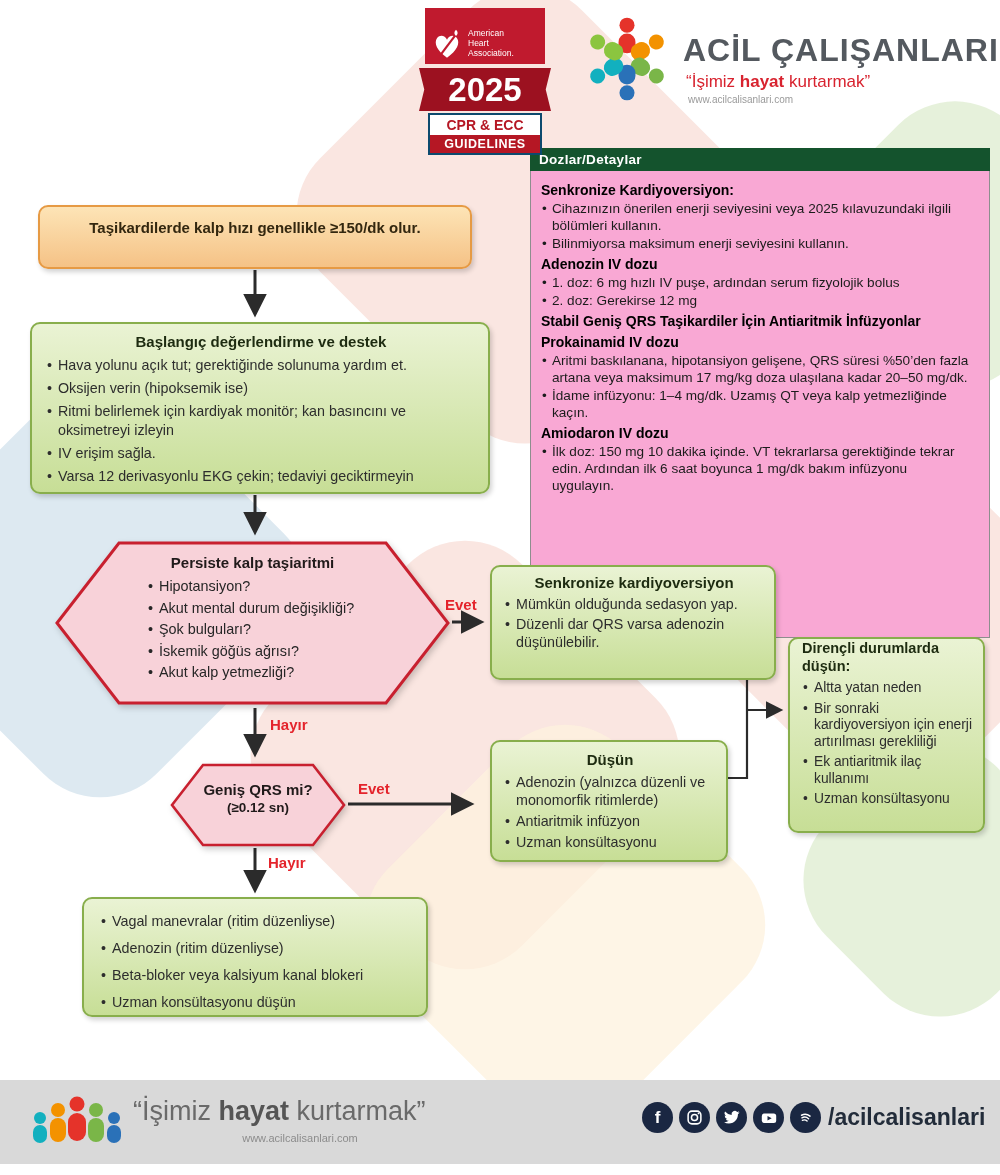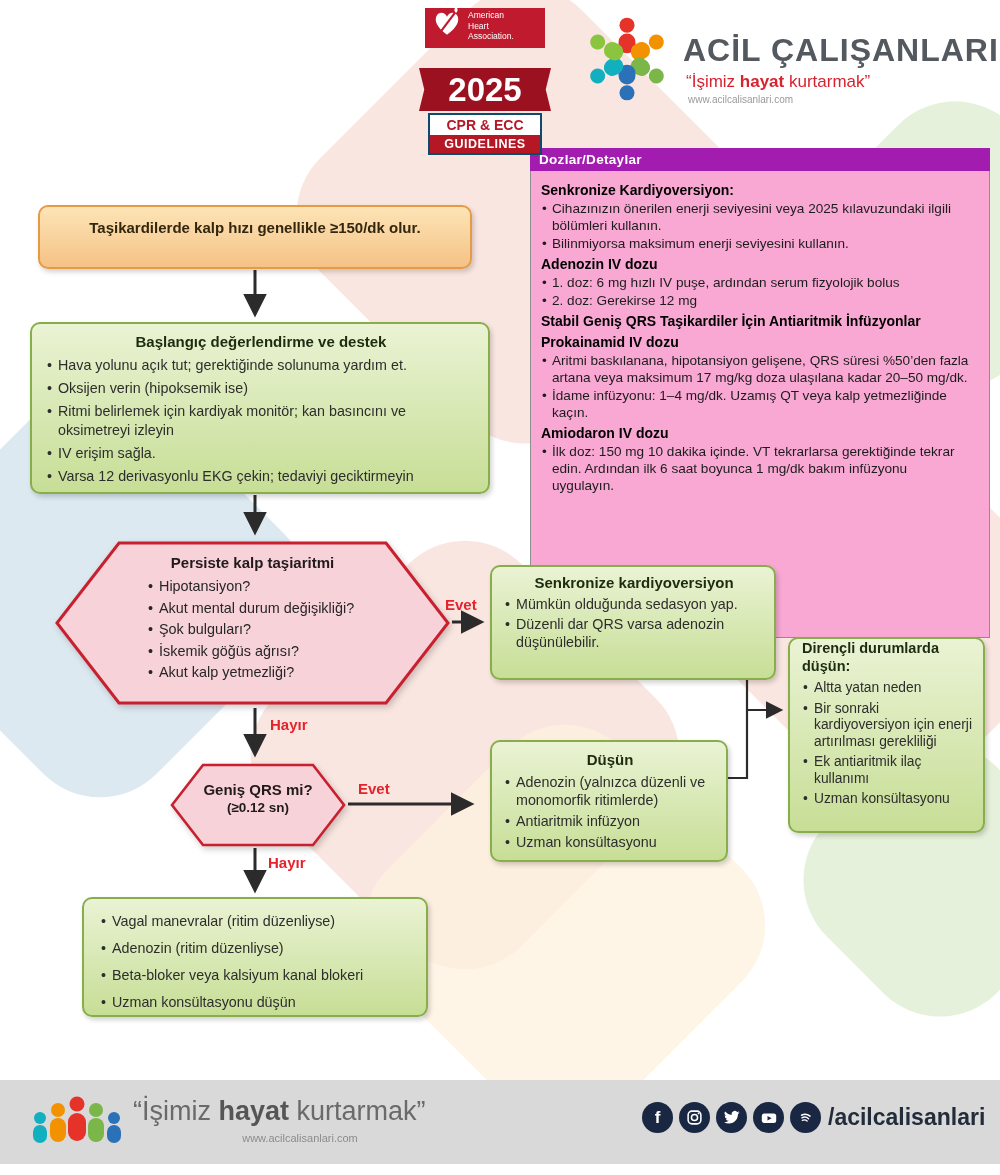--- a/index.html
+++ b/index.html
@@ -18,8 +18,8 @@
                 text-shadow:1px 1px 2px rgba(0,0,0,.35); }
 
   .aha-block { position:absolute; left:419px; top:8px; width:132px; z-index:3; }
-  .aha-logo { position:absolute; left:6px; top:0; width:120px; height:40px; background:#c01a2e;
-              display:flex; align-items:flex-end; padding:7px 4px; gap:3px; }
+  .aha-logo { position:absolute; left:6px; top:0; width:120px; height:56px; background:#c01a2e;
+              display:flex; align-items:flex-start; padding:20px 4px; gap:3px; }
   .aha-org { color:#fff; font-size:8.5px; line-height:1.2; width:58px; }
   .aha-year { position:absolute; left:0; top:60px; width:132px; height:43px; background:#9c1120;
               color:#fff; font-weight:bold; font-size:33px; text-align:center; line-height:43px;

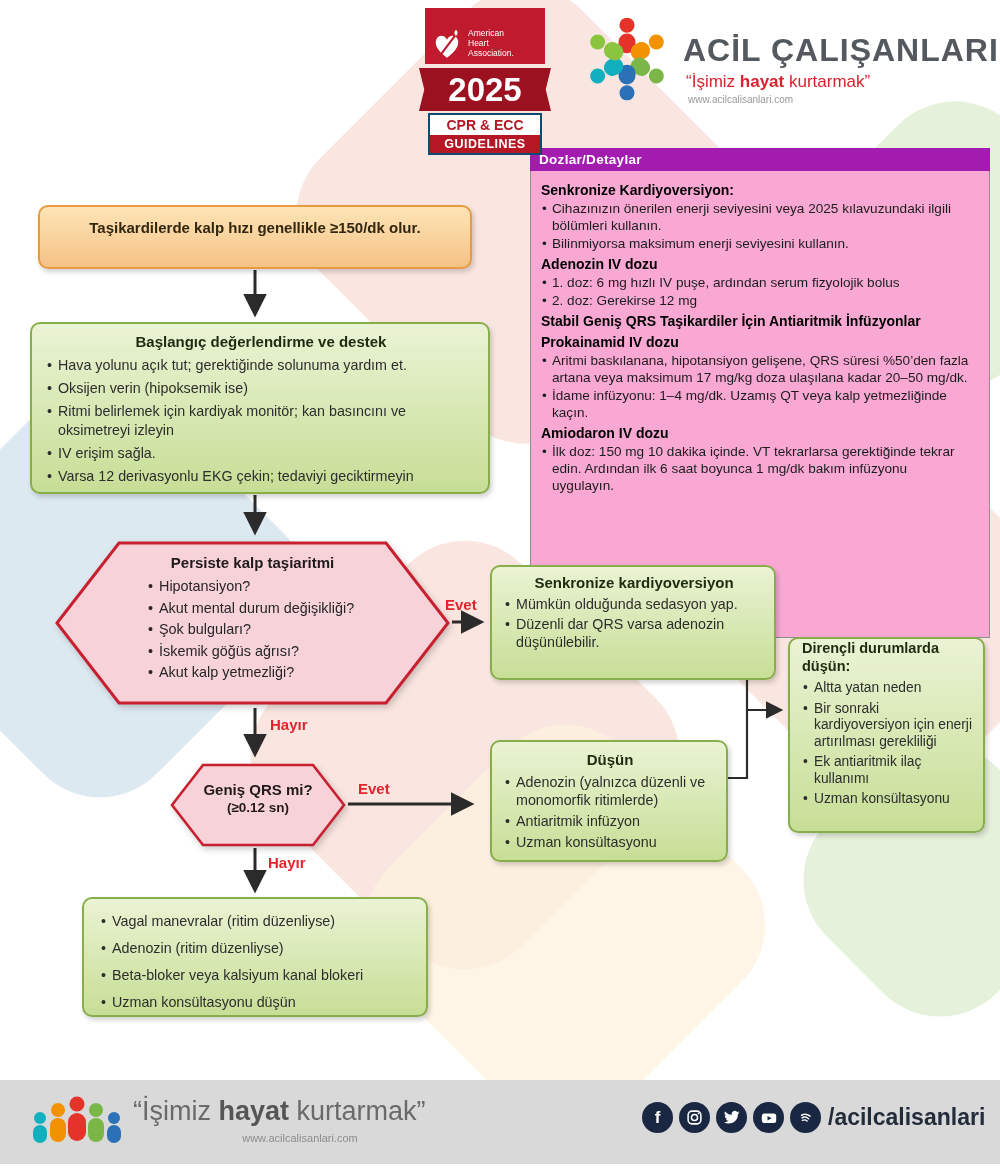--- a/index.html
+++ b/index.html
@@ -41,7 +41,7 @@
 
   
   .dose-panel { position:absolute; left:530px; top:148px; width:460px; z-index:2; }
-  .dose-header { background:#a21caf; color:#fff; font-weight:bold; font-size:13.5px;
+  .dose-header { background:#14532d; color:#fff; font-weight:bold; font-size:13.5px;
                  padding:4px 0 4px 9px; letter-spacing:.3px; }
   .dose-body { background:#f9a8d4; border:1.5px solid #8e8e8e; border-top:none;
                padding:7px 20px 8px 10px; height:467px; }

